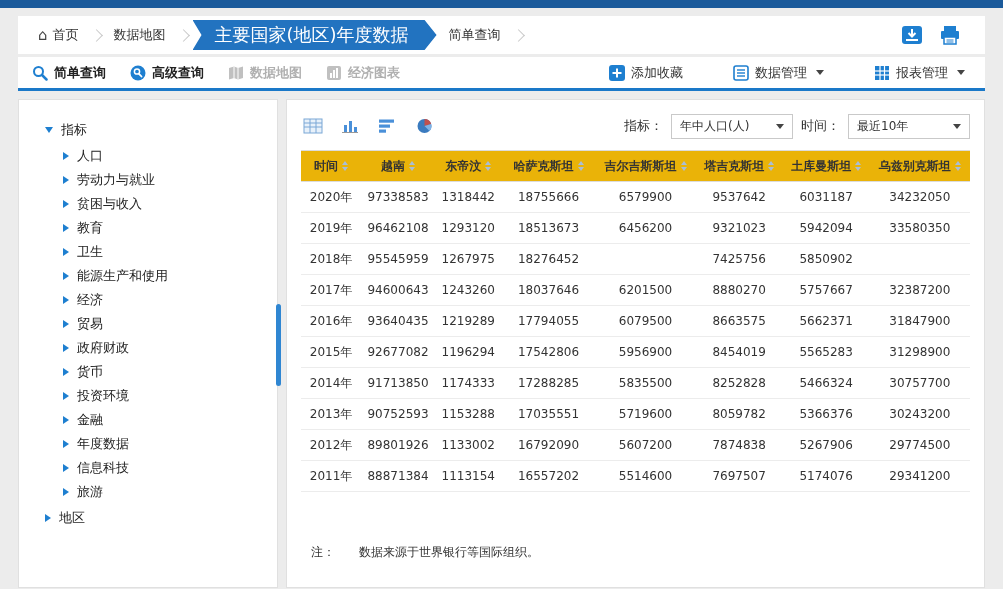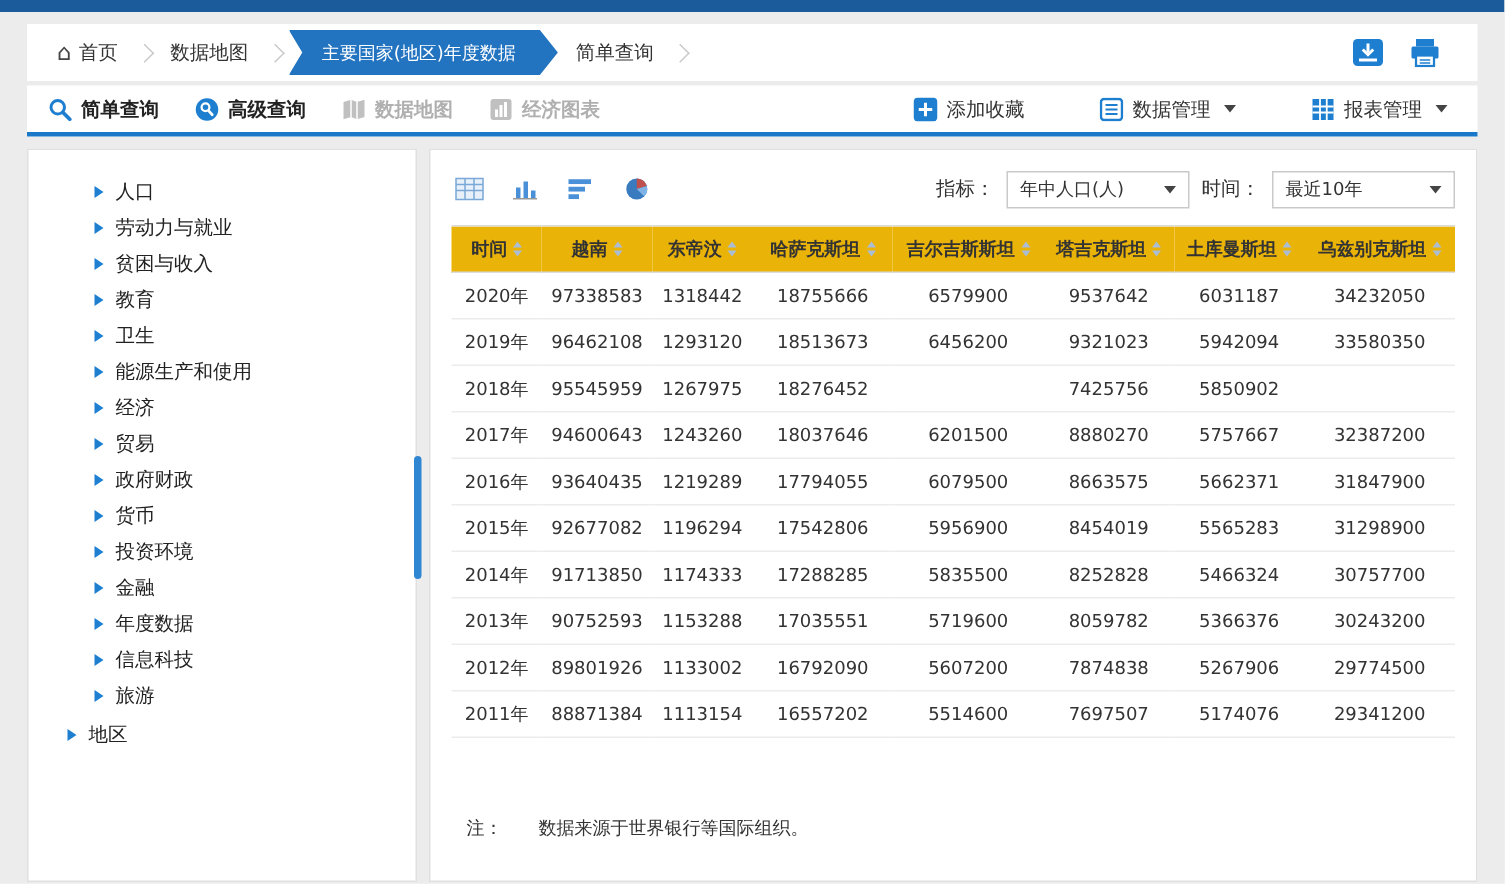--- a/index.html
+++ b/index.html
@@ -13,7 +13,7 @@
   .bc-item { display:flex; align-items:center; padding:0 12px; font-size:13px; color:#333; cursor:pointer; white-space:nowrap; }
   .home-glyph { font-size:15px; color:#444; margin-right:5px; line-height:1; }
   .sep { width:9px; height:9px; border-top:1px solid #c9c9c9; border-right:1px solid #c9c9c9; transform:rotate(45deg); margin:0 1px; flex:none; }
-  .bc-active { background:#2273c0; color:#fff; font-size:12px; height:30px; line-height:30px; padding:0 28px 0 22px; margin:0 0 0 4px; white-space:nowrap; cursor:pointer;
+  .bc-active { background:#2273c0; color:#fff; font-size:18px; height:30px; line-height:30px; padding:0 28px 0 22px; margin:0 0 0 4px; white-space:nowrap; cursor:pointer;
     clip-path:polygon(0 0, calc(100% - 12px) 0, 100% 50%, calc(100% - 12px) 100%, 0 100%, 9px 50%); }
   .bc-icons { margin-left:auto; display:flex; gap:12px; }
   .icon-btn { width:26px; height:22px; display:flex; align-items:center; justify-content:center; cursor:pointer; }

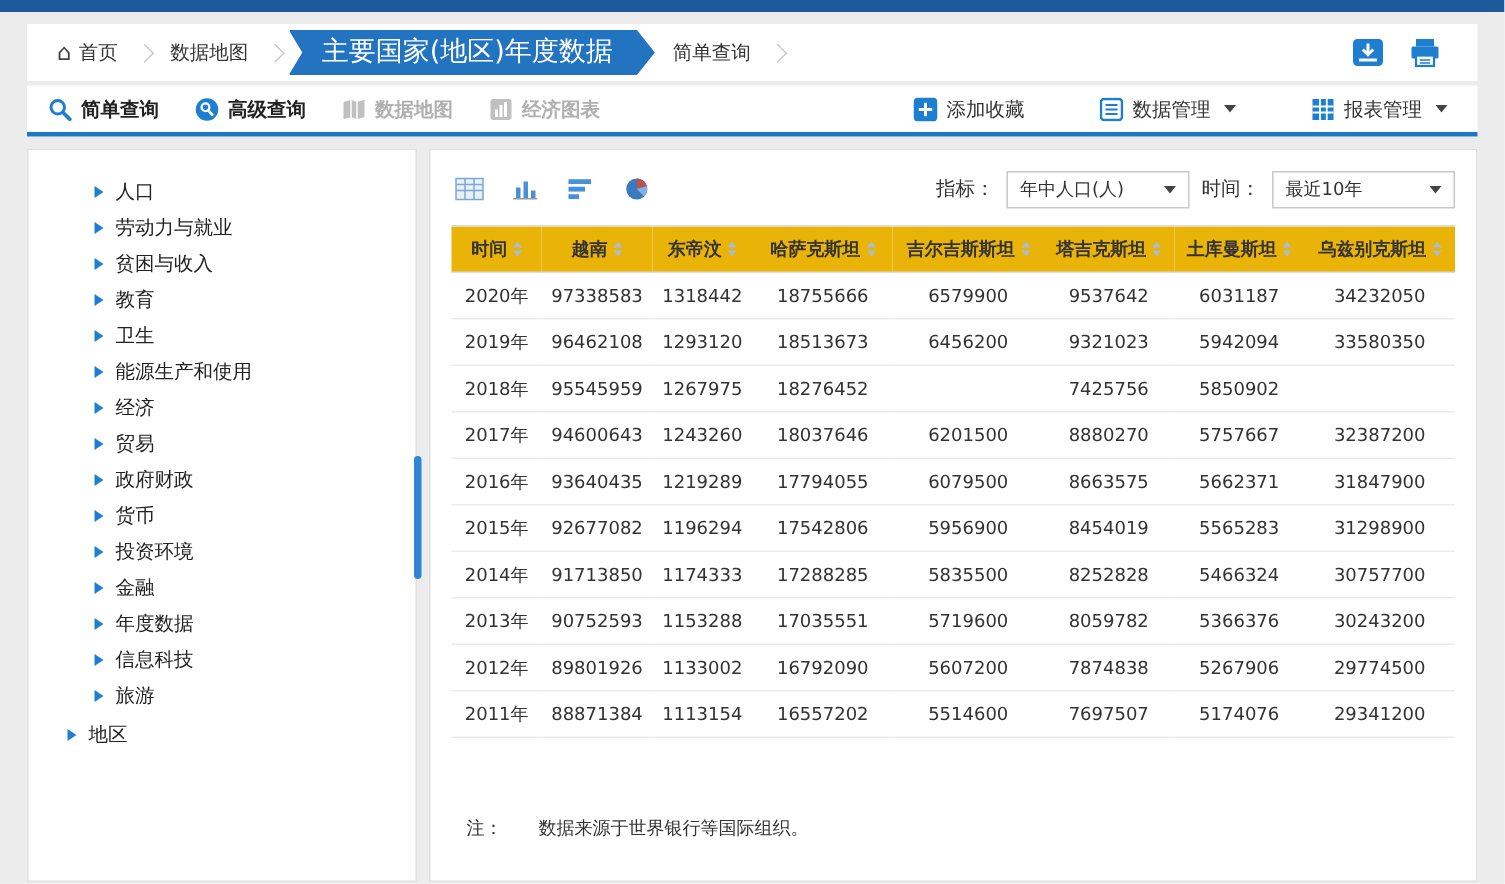--- a/index.html
+++ b/index.html
@@ -166,6 +166,10 @@
 
   <div class="content">
     <div class="sidebar">
+      <div class="tree-root">
+        <span class="tri-down"></span>
+        <span>指标</span>
+      </div>
       <div>
           <div class="tree-item">
             <span class="tri-right"></span>

